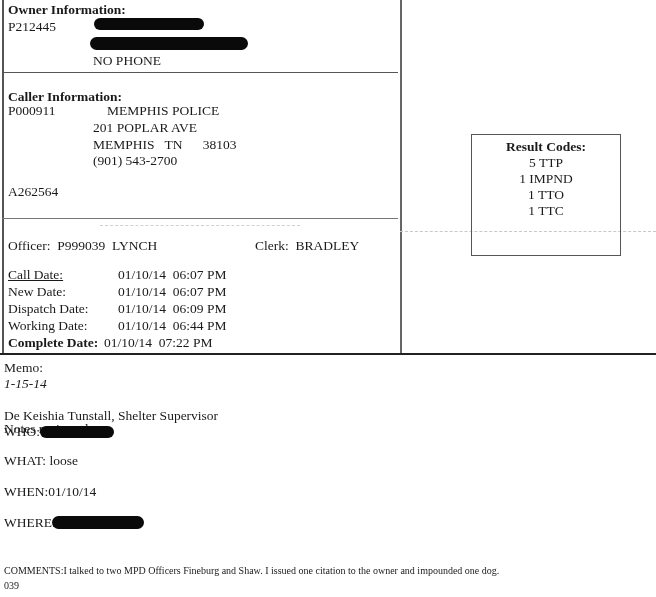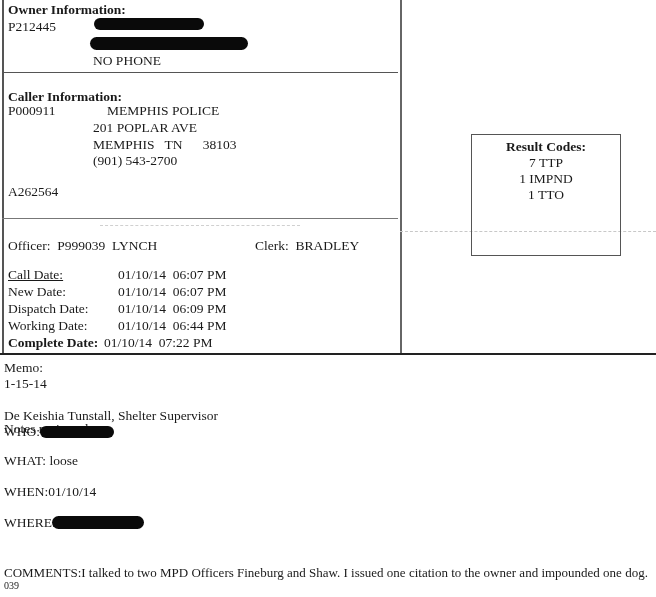--- a/index.html
+++ b/index.html
@@ -93,7 +93,7 @@
 <div class="dotted"></div>
 <div class="result-box">
   <div class="title">Result Codes:</div>
-  <div class="line">7 TTP</div>
+  <div class="line">5 TTP</div>
   <div class="line">1 IMPND</div>
   <div class="line">1 TTO</div>
 </div>

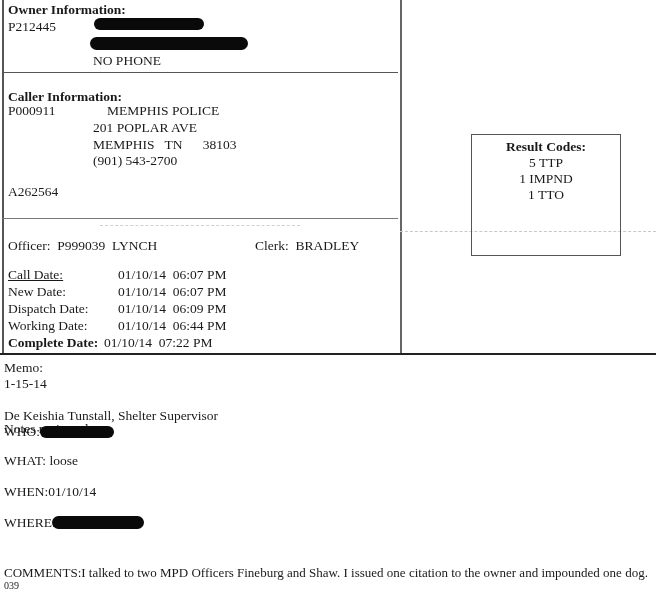--- a/index.html
+++ b/index.html
@@ -96,6 +96,7 @@
   <div class="line">5 TTP</div>
   <div class="line">1 IMPND</div>
   <div class="line">1 TTO</div>
+  <div class="line">1 TTC</div>
 </div>
 
 <div class="bottom-rule"></div>

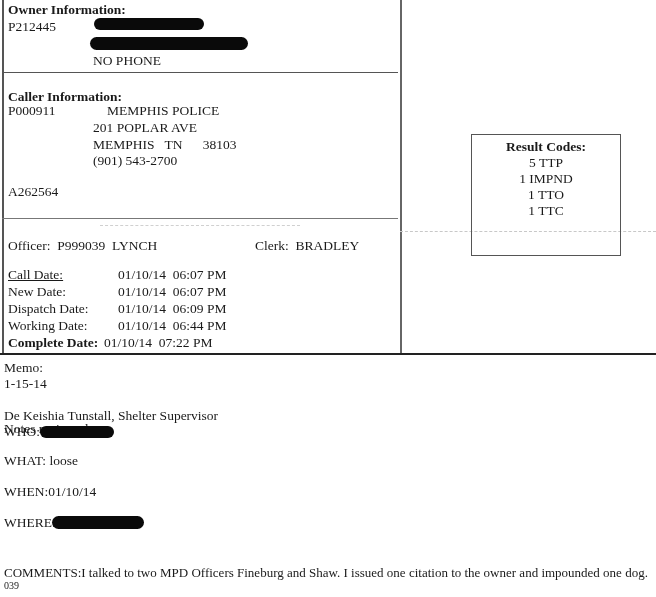--- a/index.html
+++ b/index.html
@@ -102,7 +102,7 @@
 <div class="bottom-rule"></div>
 
 <div class="memo-line" style="top:360px;">Memo:</div>
-<div class="memo-line" style="top:376px;">1-15-14</div>
+<div class="memo-line" style="top:376px;font-style:italic;">1-15-14</div>
 <div class="memo-line" style="top:384px;margin-top:37px;">Notes reviewed.</div>
 <div class="memo-line" style="top:408px;">De Keishia Tunstall, Shelter Supervisor</div>
 <div class="memo-line" style="top:424px;">WHO:</div>

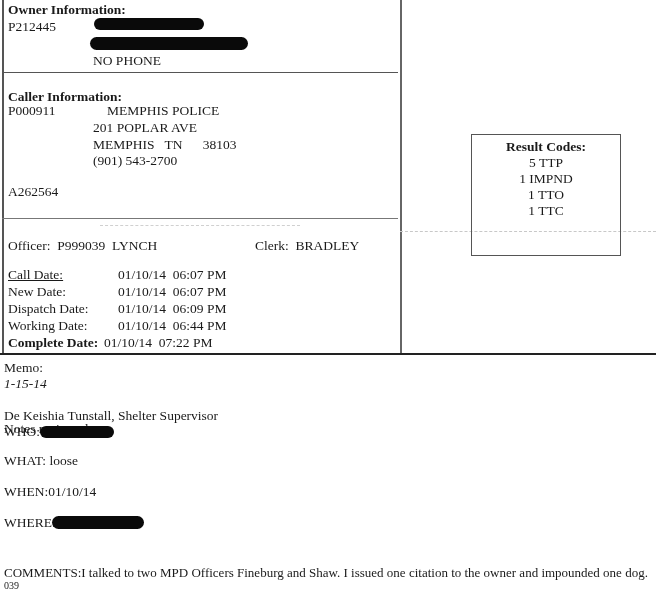--- a/index.html
+++ b/index.html
@@ -113,7 +113,7 @@
 <div class="memo-line" style="top:515px;">WHERE:</div>
 <div class="redact" style="left:52px; top:516px; width:92px; height:13px;"></div>
 
-<div class="memo-line" style="top:565px; font-size:13px;">COMMENTS:I talked to two MPD Officers Fineburg and Shaw. I issued one citation to the owner and impounded one dog.</div>
+<div class="memo-line" style="top:565px; font-size:10px;">COMMENTS:I talked to two MPD Officers Fineburg and Shaw. I issued one citation to the owner and impounded one dog.</div>
 <div class="memo-line" style="top:580px; font-size:10px;">039</div>
 
 </body></html>

